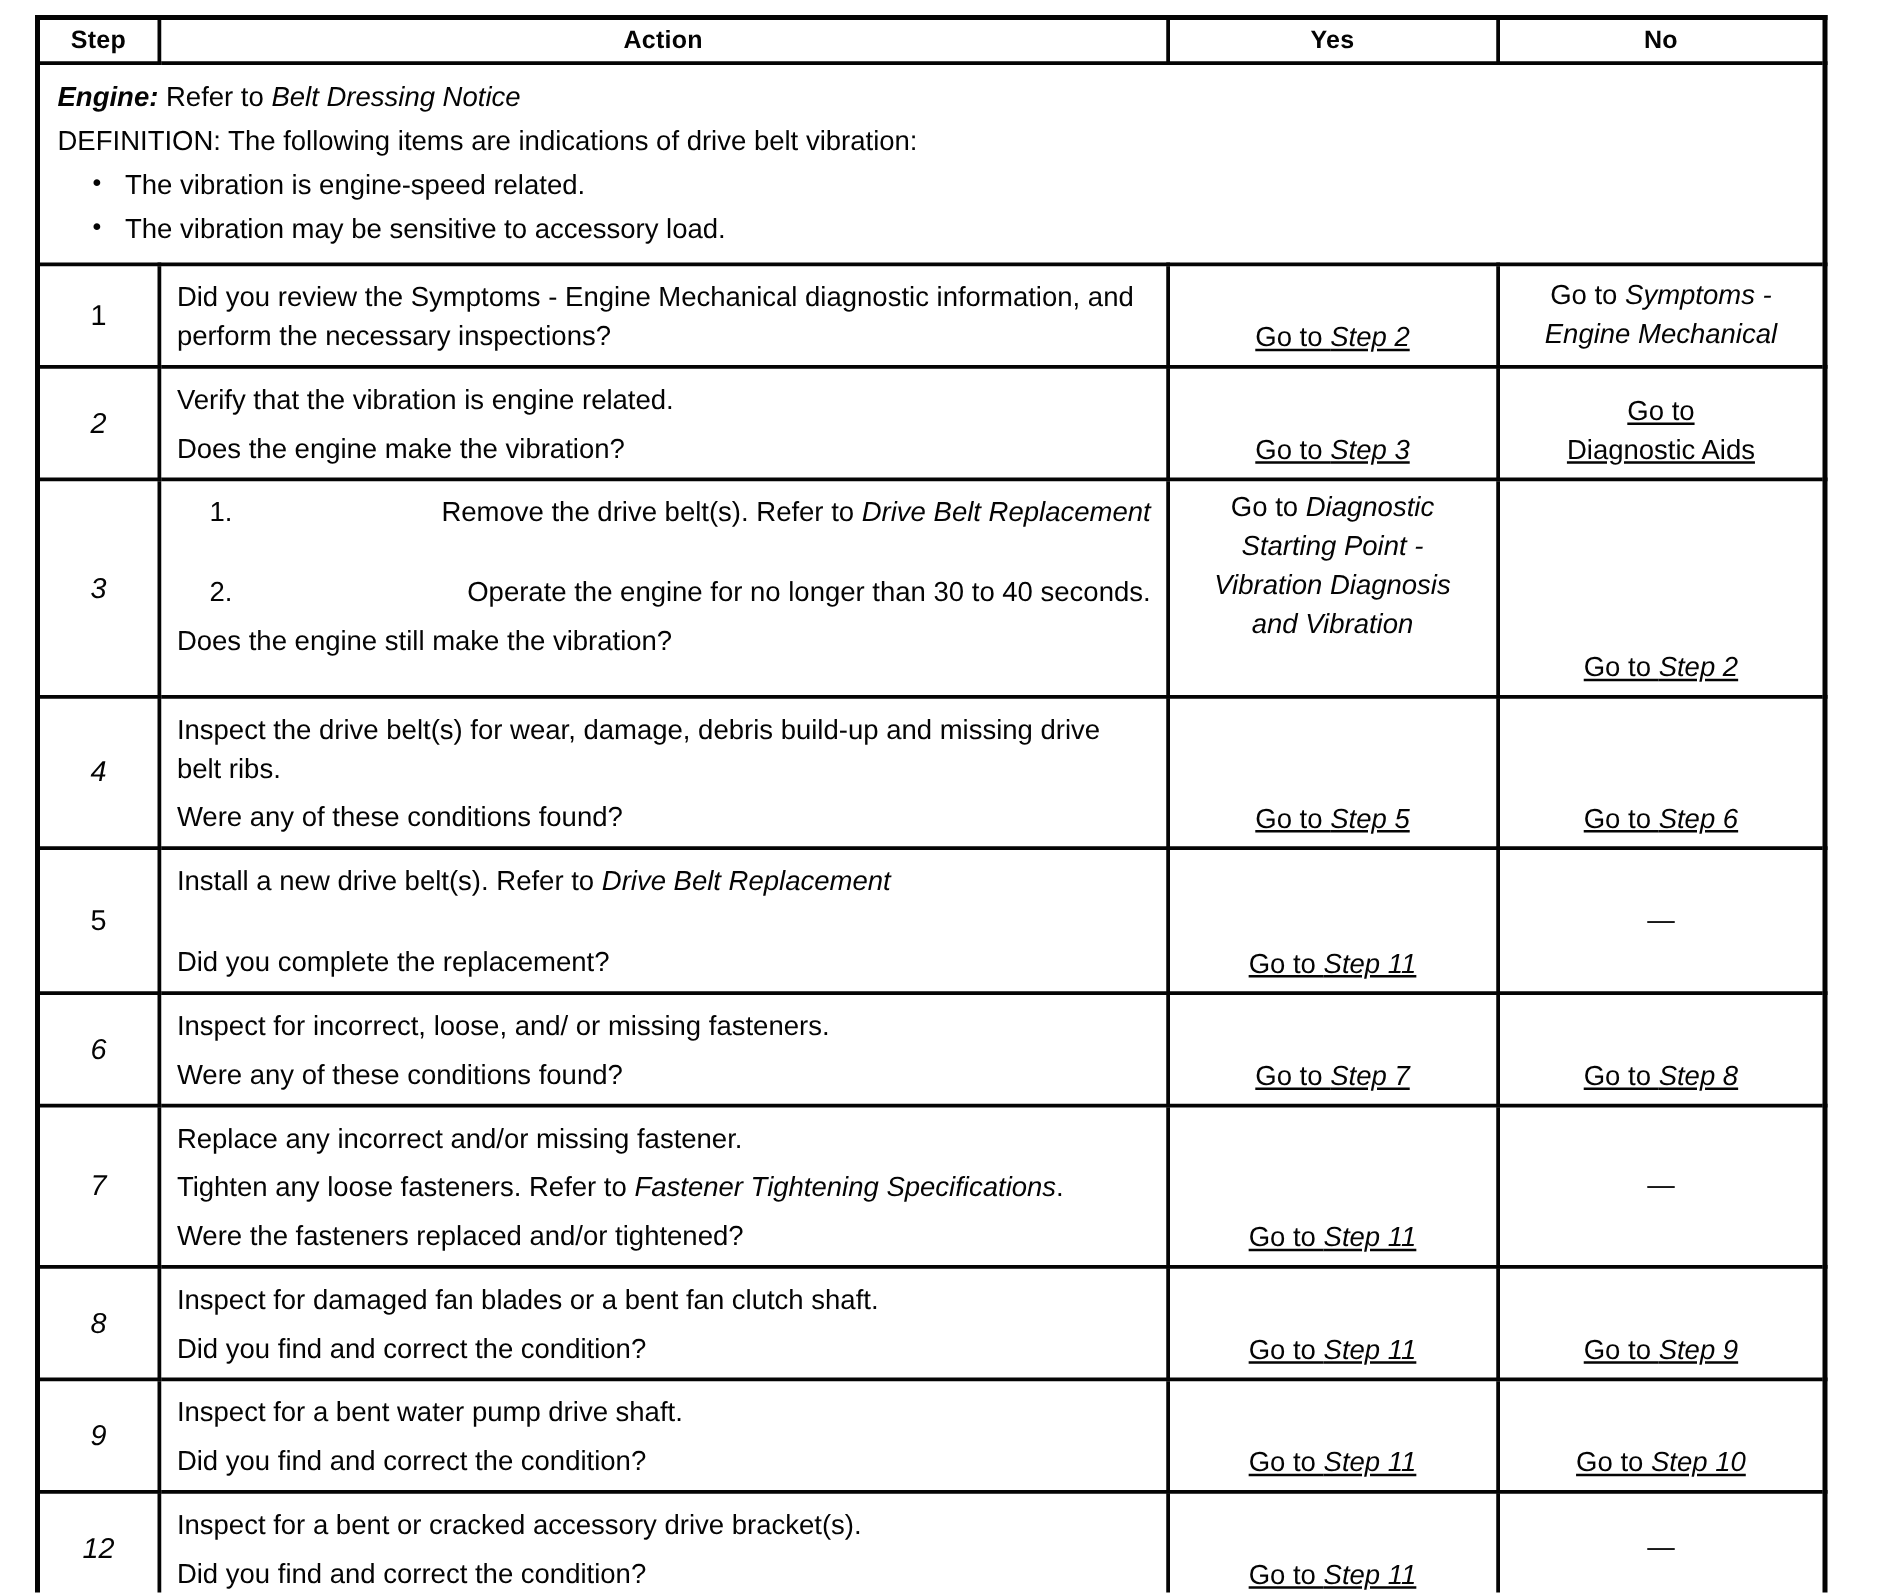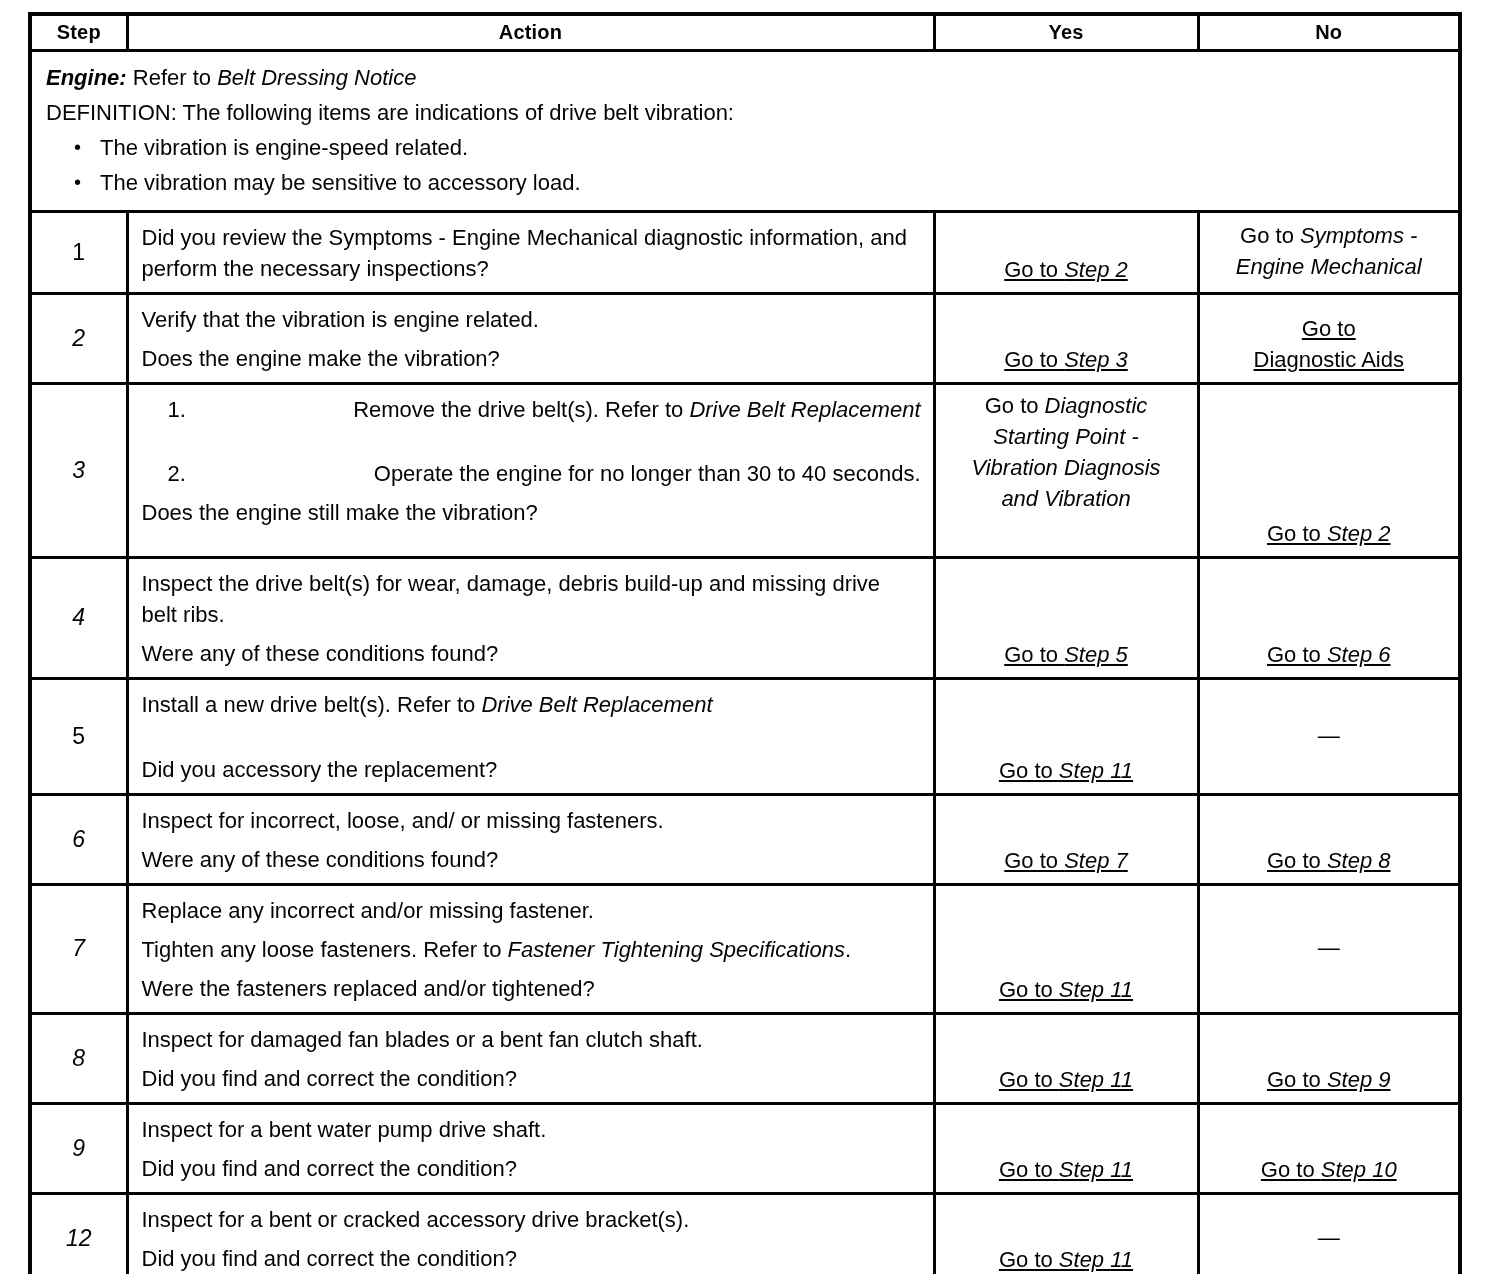--- a/index.html
+++ b/index.html
@@ -175,7 +175,7 @@
           <td class="step-cell">5</td>
           <td class="action-cell">
             <div class="para"><span>Install a new drive belt(s). Refer to </span><span class="it ">Drive Belt Replacement</span></div>
-            <div class="para" style="margin-top: 34px;"><span>Did you accessory the replacement?</span></div>
+            <div class="para" style="margin-top: 34px;"><span>Did you complete the replacement?</span></div>
           </td>
           <td class="yesno vb">
             <div class="line"><span>Go to </span><span class="it ">Step 11</span></div>

